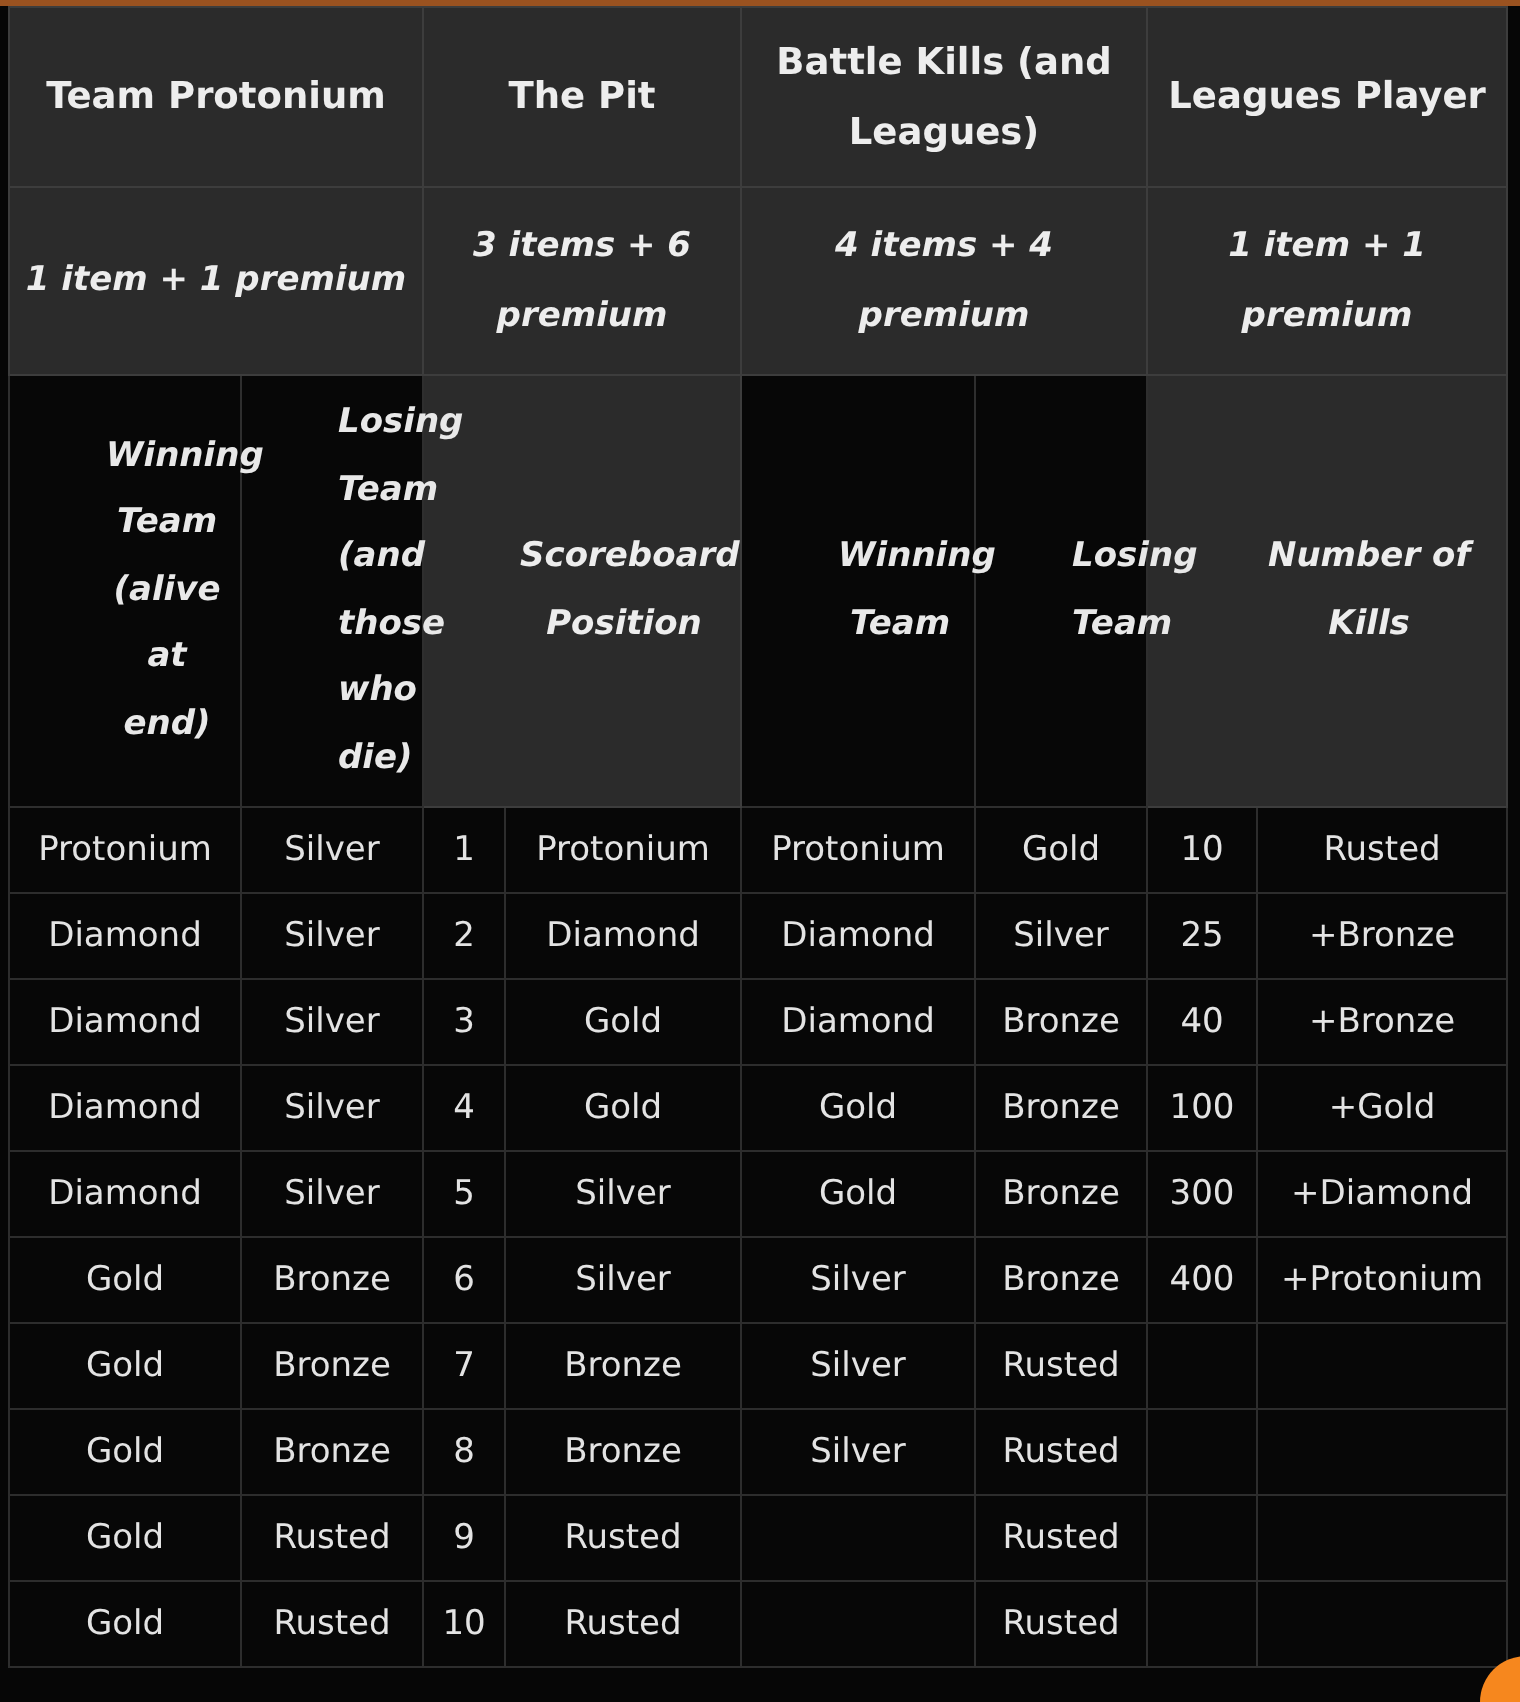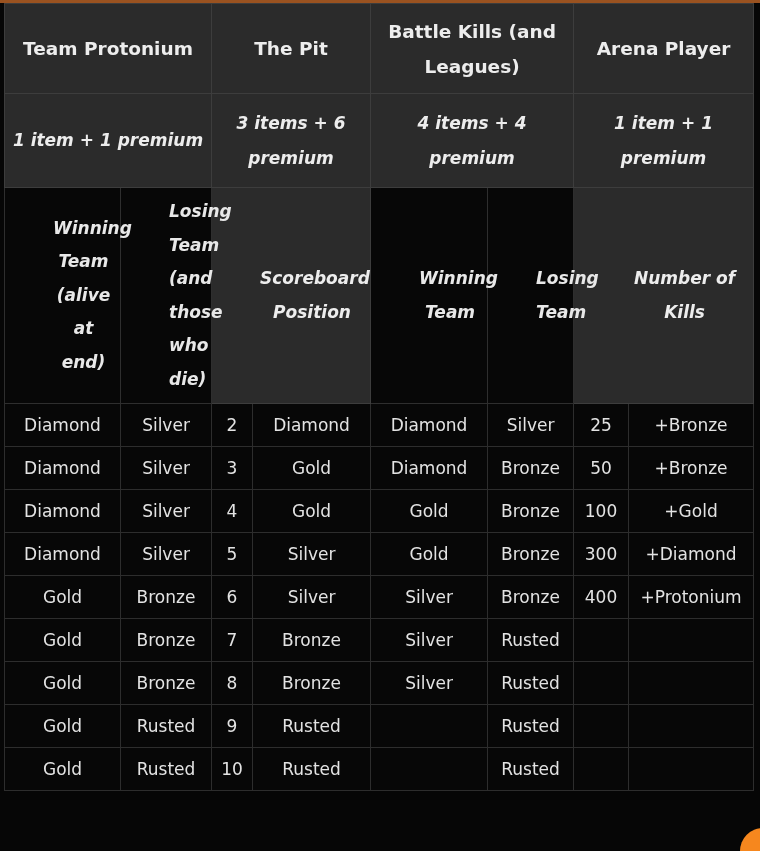--- a/index.html
+++ b/index.html
@@ -108,7 +108,7 @@
       <th colspan="2">The Pit</th>
       <th colspan="2">Battle Kills (and
 Leagues)</th>
-      <th colspan="2">Arena Player</th>
+      <th colspan="2">Leagues Player</th>
     </tr>
     <tr class="reward-row">
       <th colspan="2">1 item + 1 premium</th>

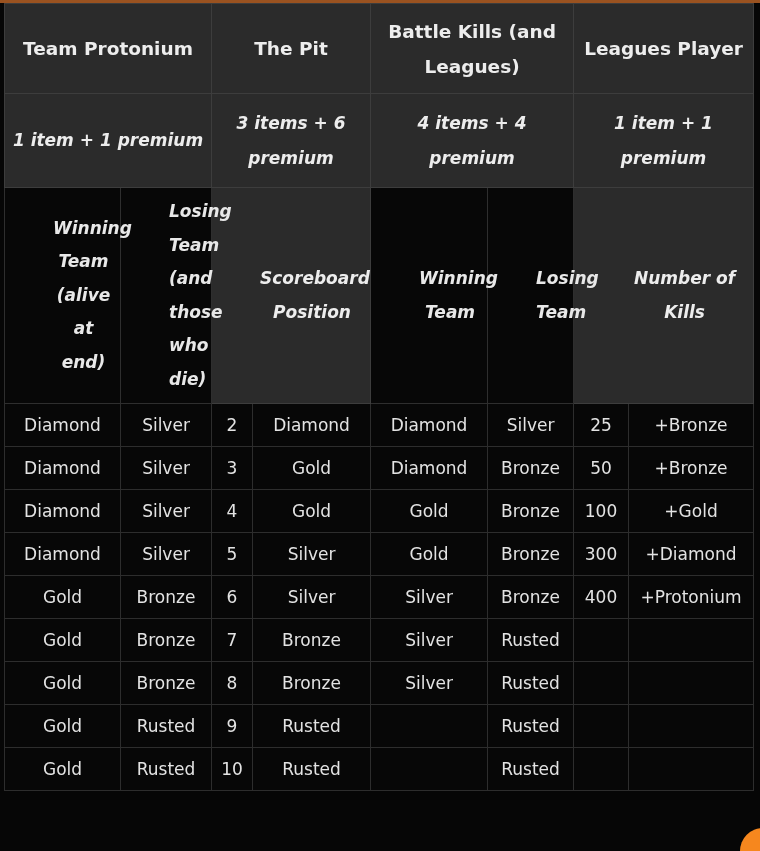--- a/index.html
+++ b/index.html
@@ -141,6 +141,16 @@
   </thead>
   <tbody>
       <tr>
+        <td>Protonium</td>
+        <td>Silver</td>
+        <td>1</td>
+        <td>Protonium</td>
+        <td>Protonium</td>
+        <td>Gold</td>
+        <td>10</td>
+        <td>Rusted</td>
+      </tr>
+      <tr>
         <td>Diamond</td>
         <td>Silver</td>
         <td>2</td>

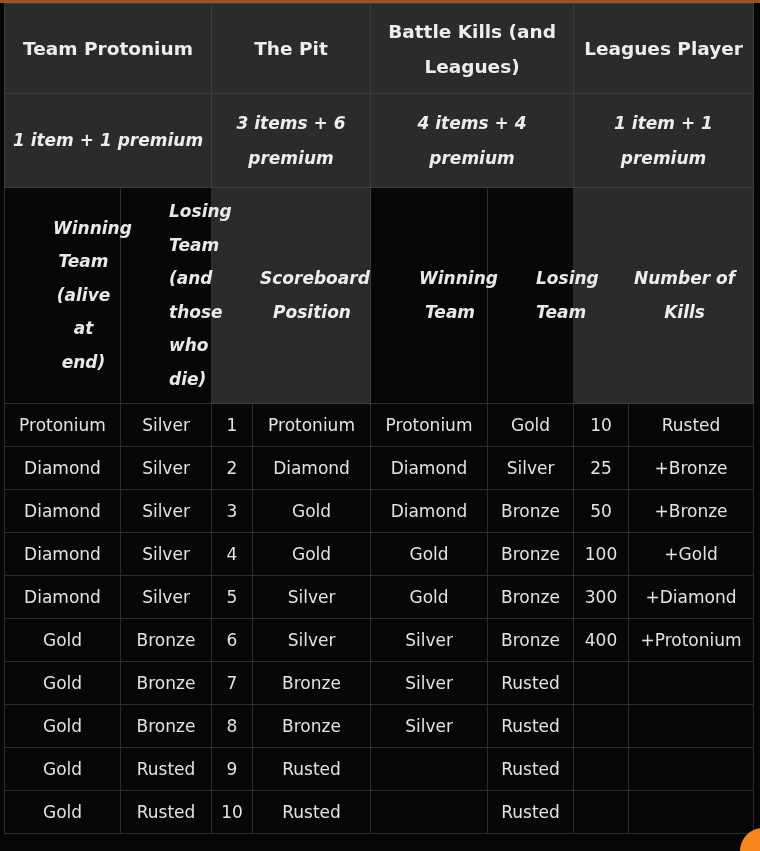--- a/index.html
+++ b/index.html
@@ -167,7 +167,7 @@
         <td>Gold</td>
         <td>Diamond</td>
         <td>Bronze</td>
-        <td>50</td>
+        <td>40</td>
         <td>+Bronze</td>
       </tr>
       <tr>

